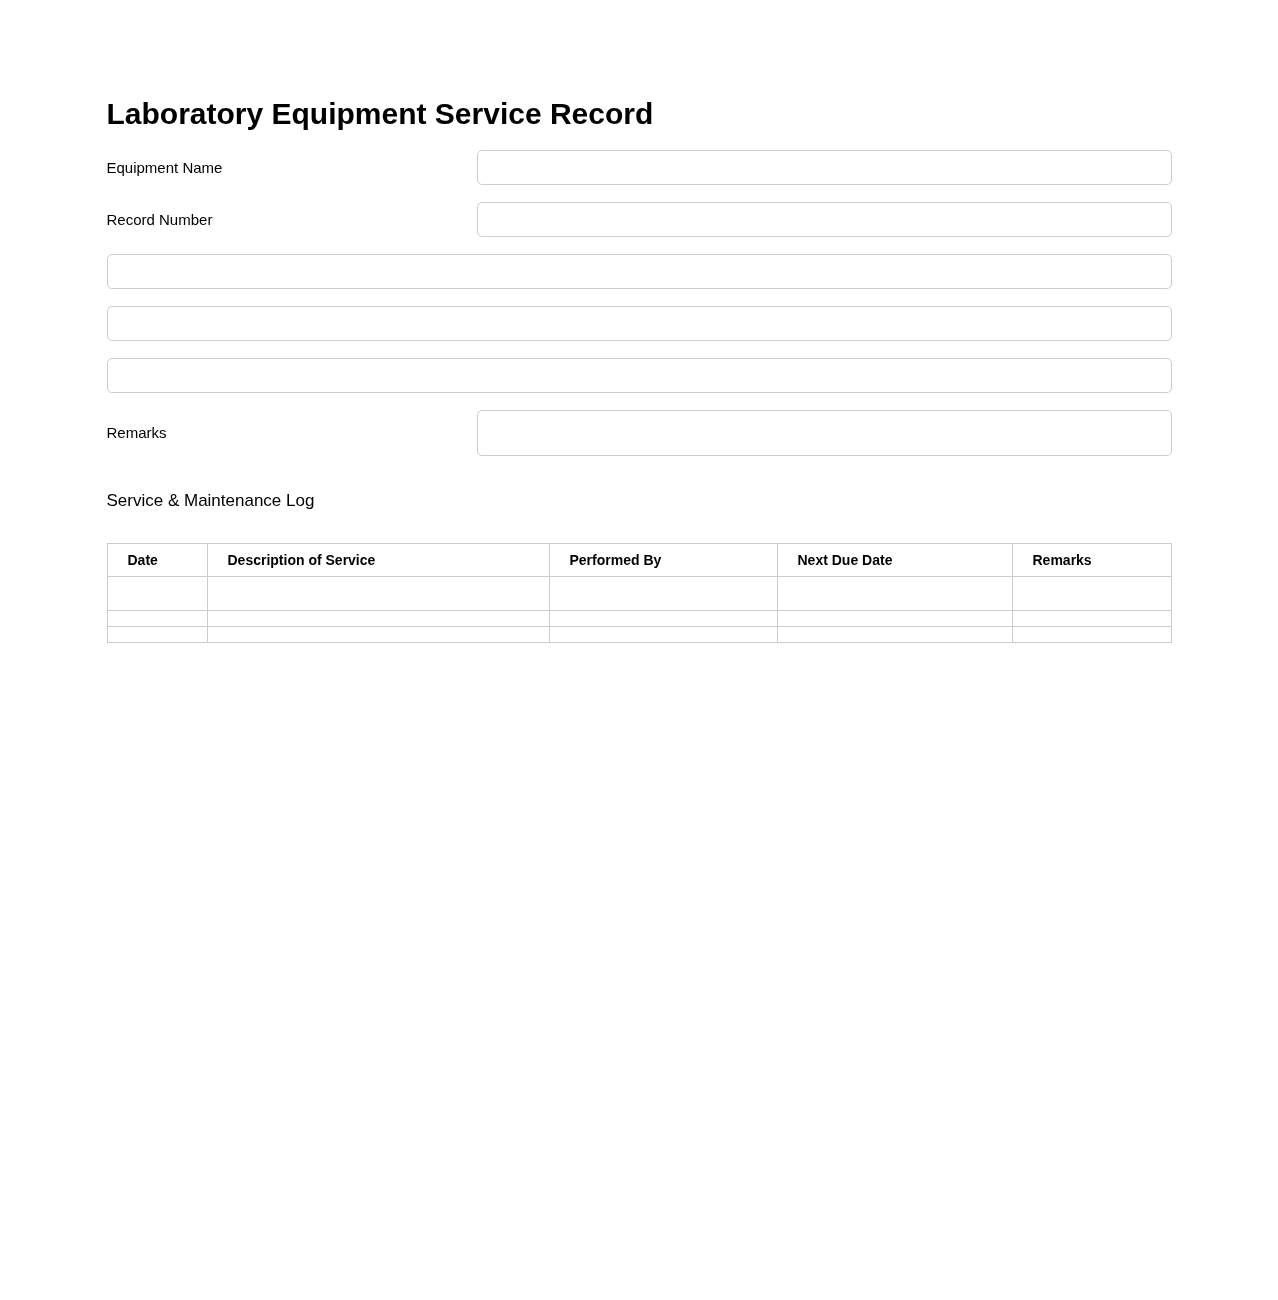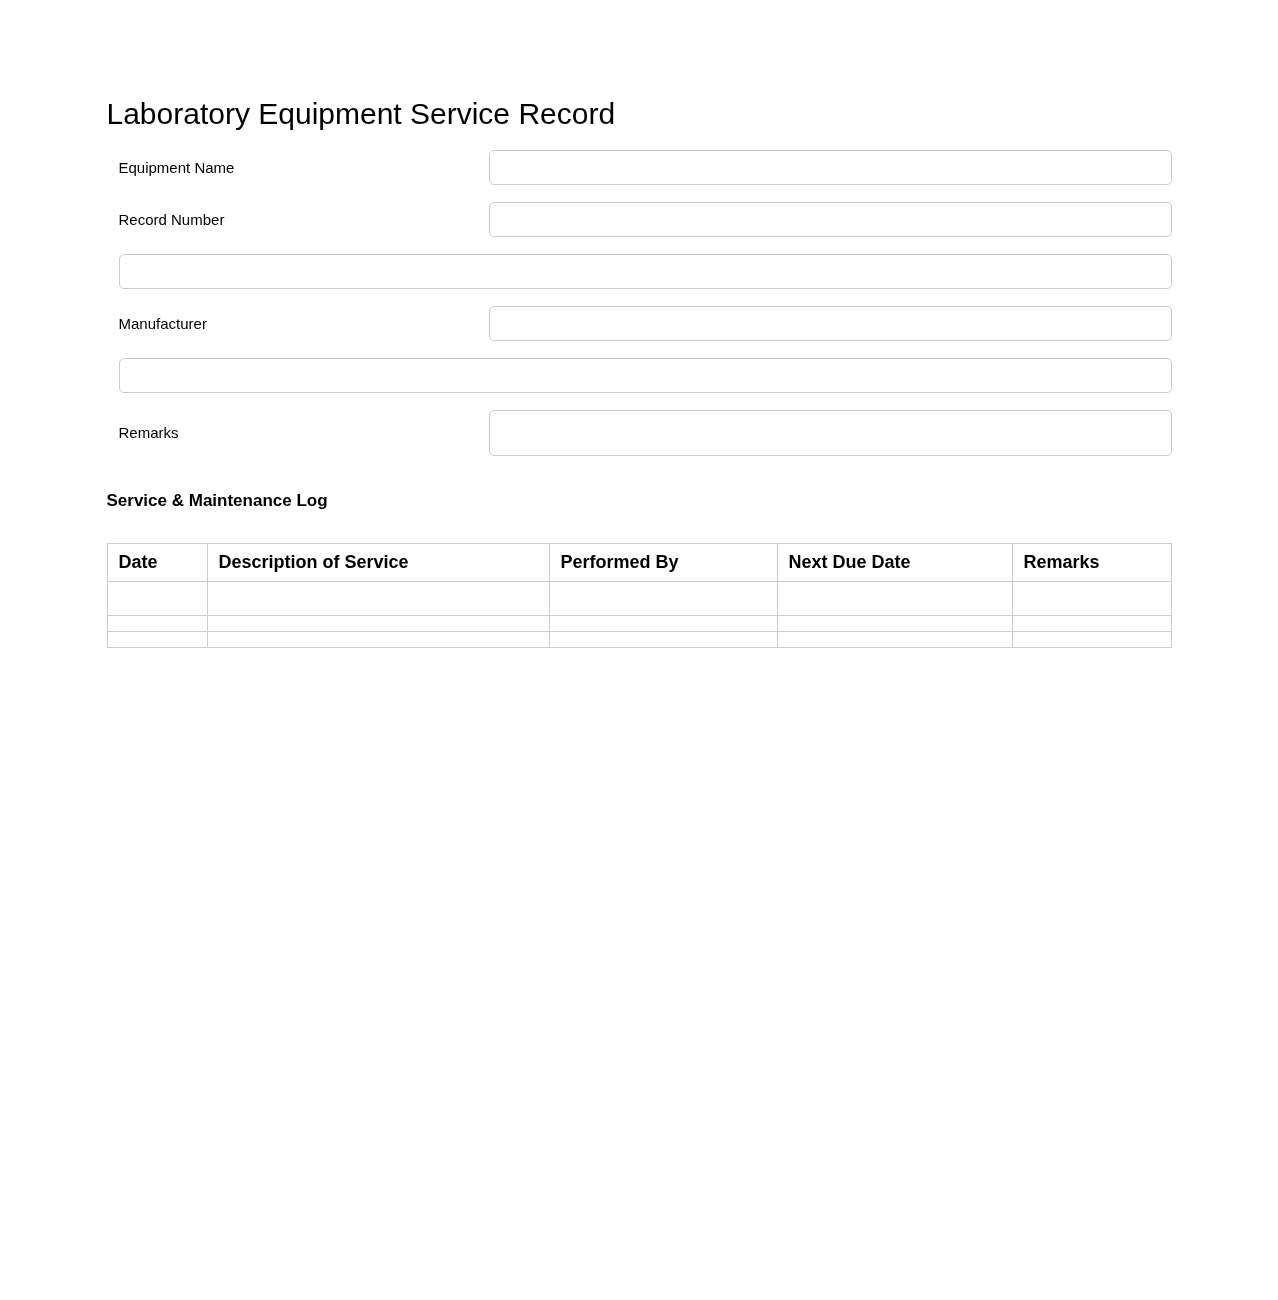--- a/index.html
+++ b/index.html
@@ -17,7 +17,7 @@
   }
   .page-title {
     font-size: 30px;
-    font-weight: normal;
+    font-weight: bold;
     line-height: 1.1;
     margin: 0 0 20px 0;
   }

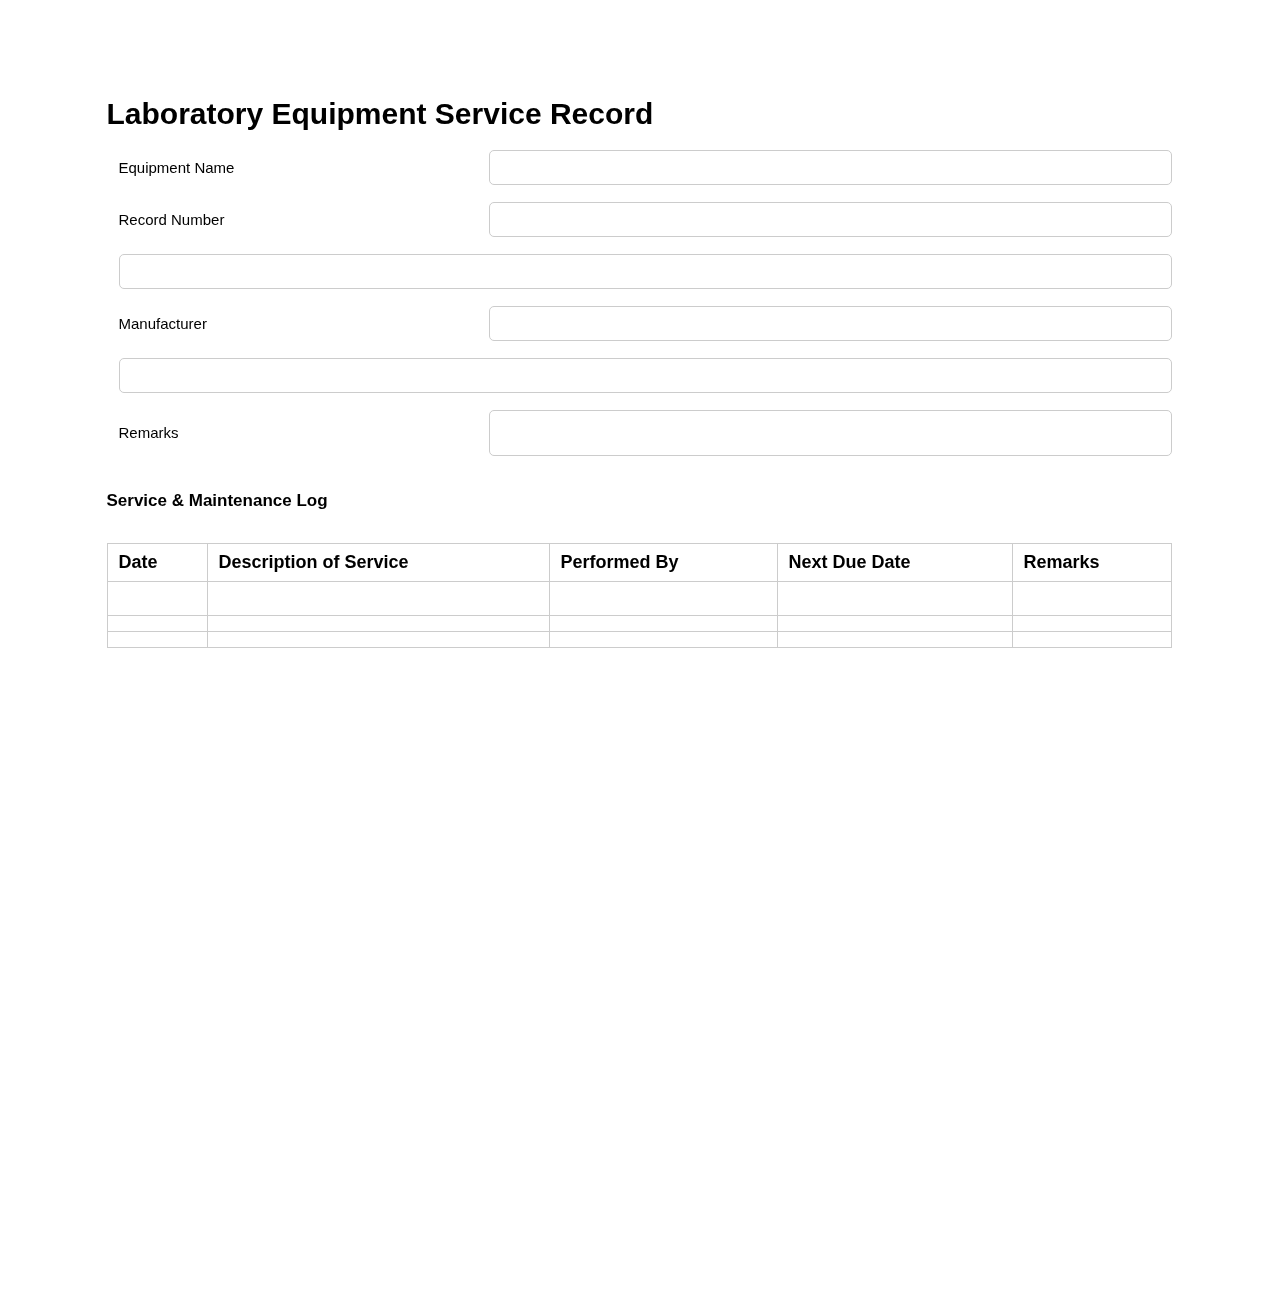--- a/index.html
+++ b/index.html
@@ -26,7 +26,6 @@
     display: flex;
     align-items: center;
     margin-bottom: 17px;
-    margin-left: 12px;
   }
   .form-row:last-child { margin-bottom: 0; }
   .form-label {

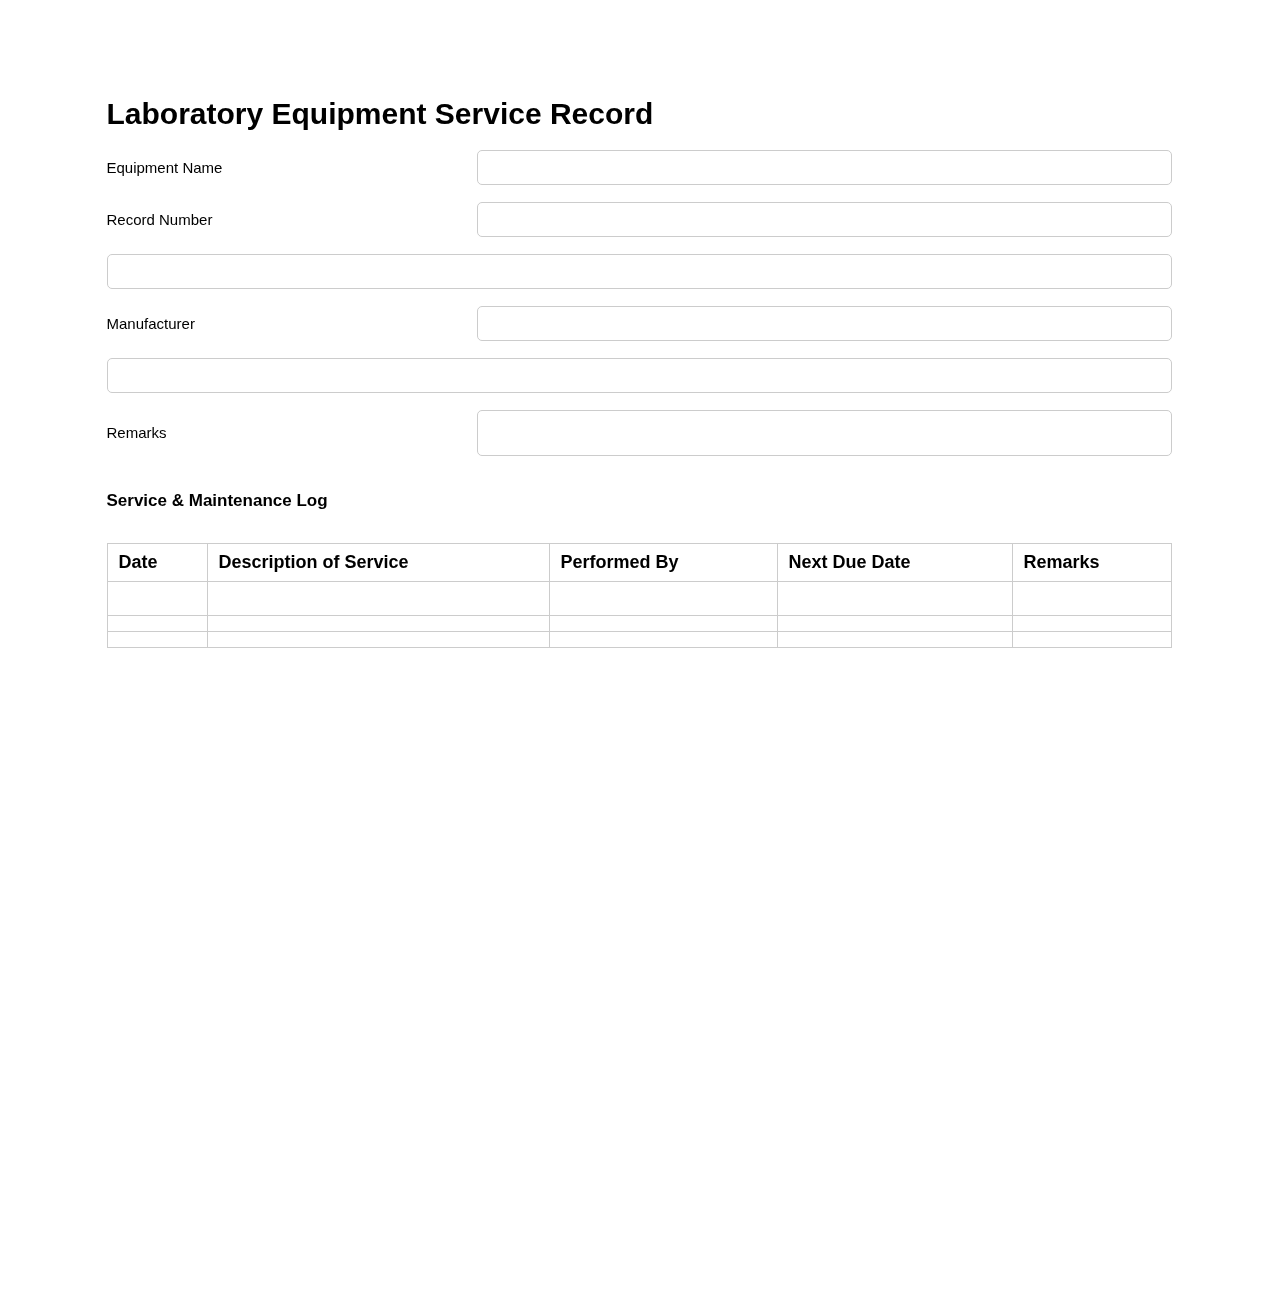--- a/index.html
+++ b/index.html
@@ -100,7 +100,6 @@
     </div>
 
     <div class="form-row">
-      <label class="form-label">Manufacturer</label>
       <input class="form-input" type="text" value="" style="">
     </div>
 

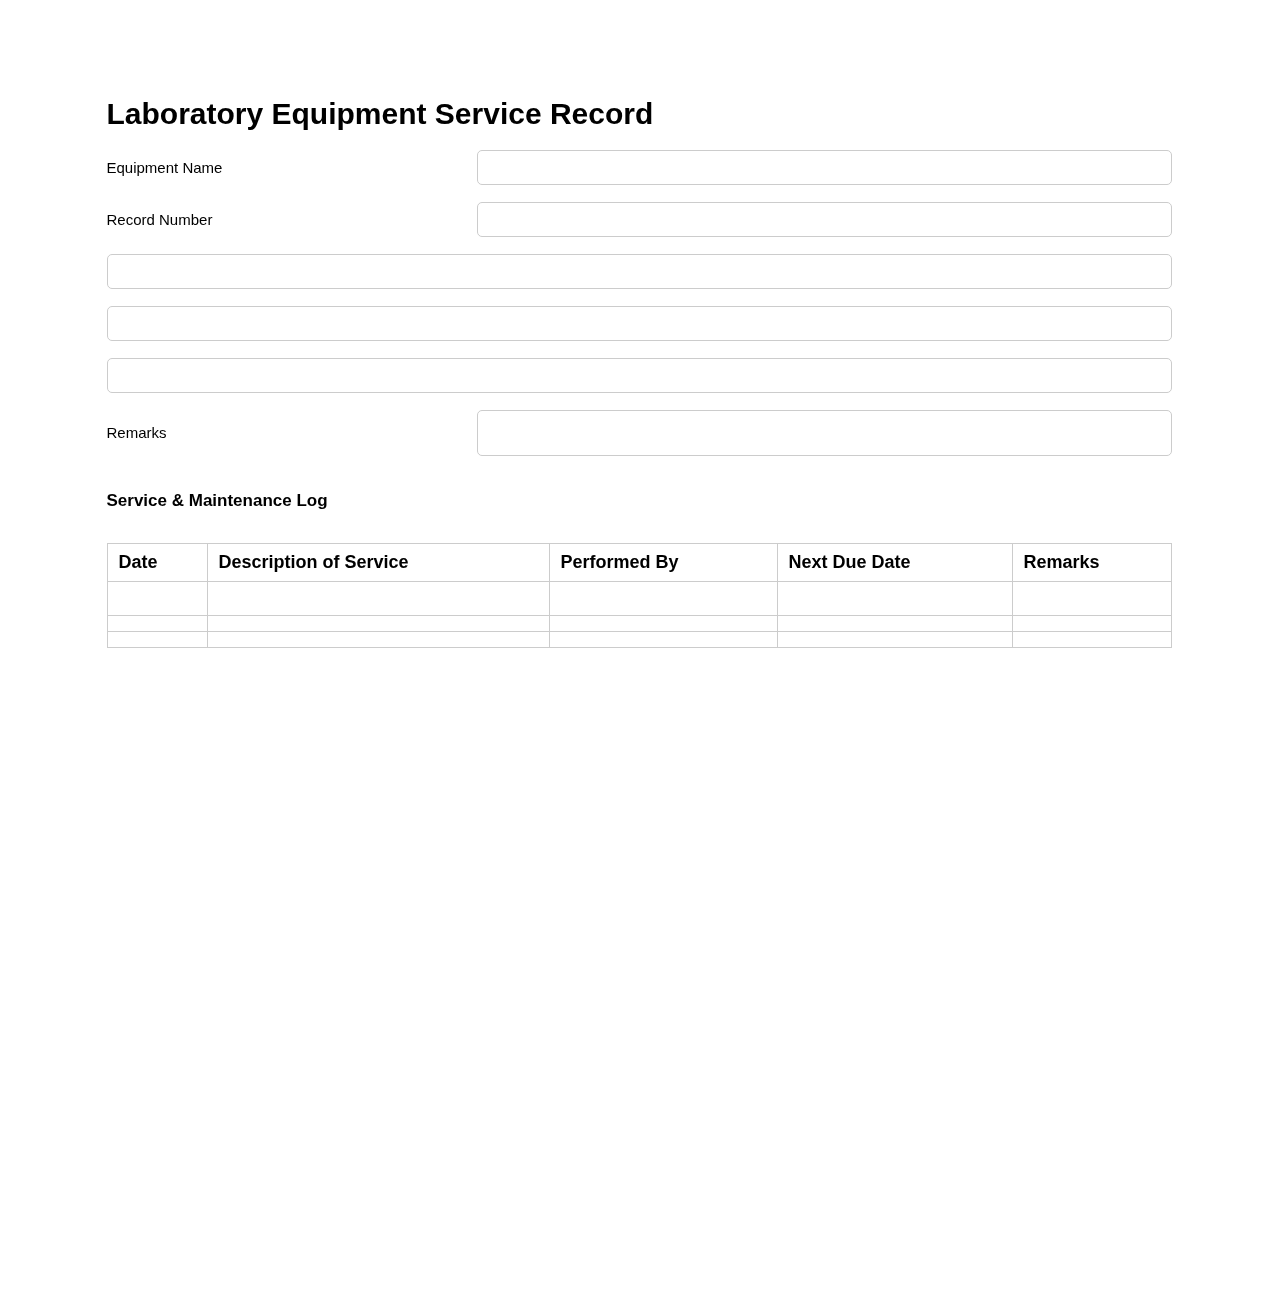--- a/index.html
+++ b/index.html
@@ -48,7 +48,7 @@
   .remarks-input { height: 46px; }
   .log-heading {
     font-size: 17px;
-    font-weight: bold;
+    font-weight: normal;
     line-height: 1.2;
     margin: 35px 0 0 0;
   }

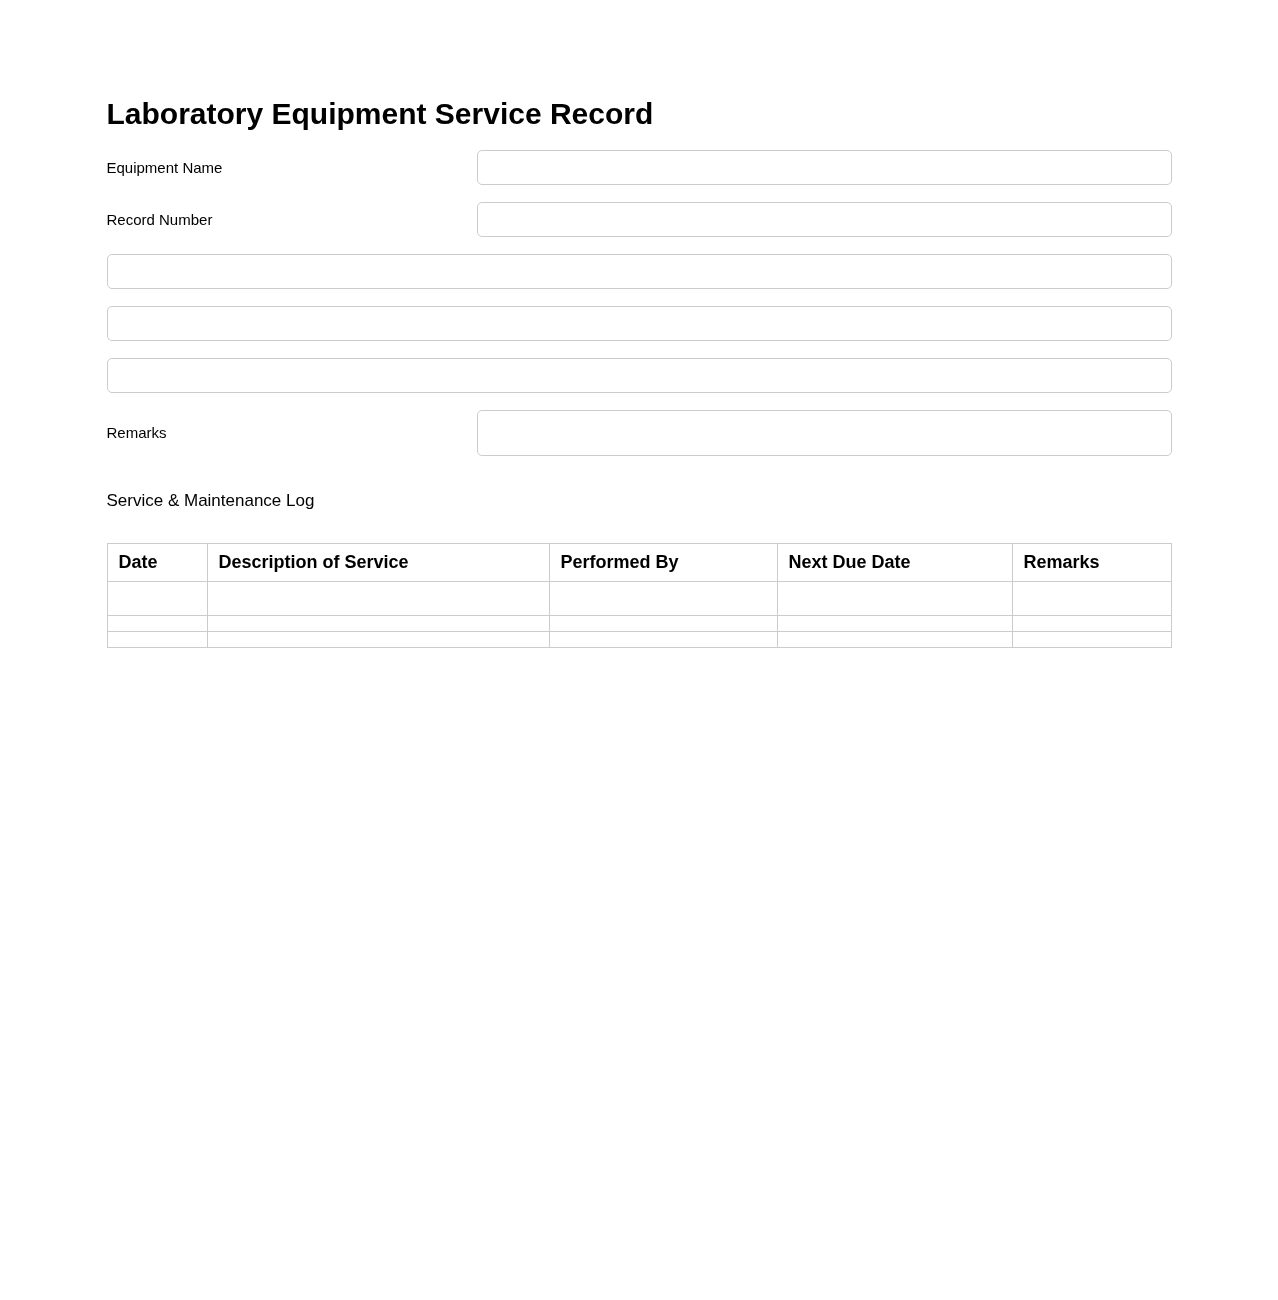--- a/index.html
+++ b/index.html
@@ -64,9 +64,9 @@
   }
   .log-table th {
     text-align: left;
-    font-size: 18px;
+    font-size: 14px;
     font-weight: bold;
-    padding: 8px 11px;
+    padding: 8px 20px;
   }
   .log-table td {
     font-size: 15px;

